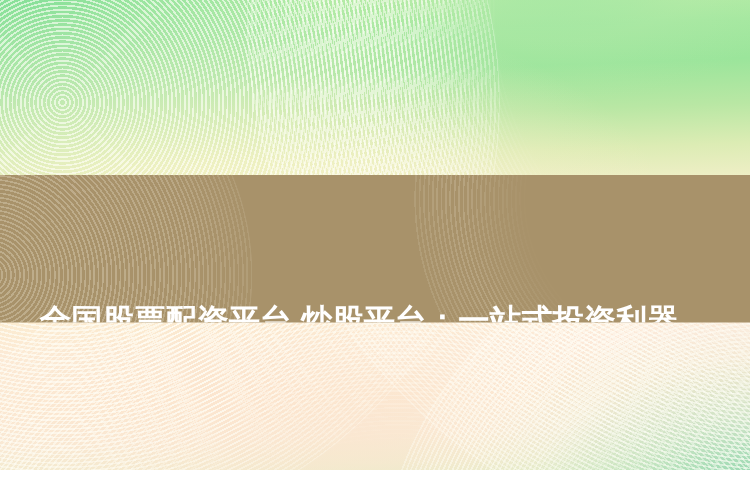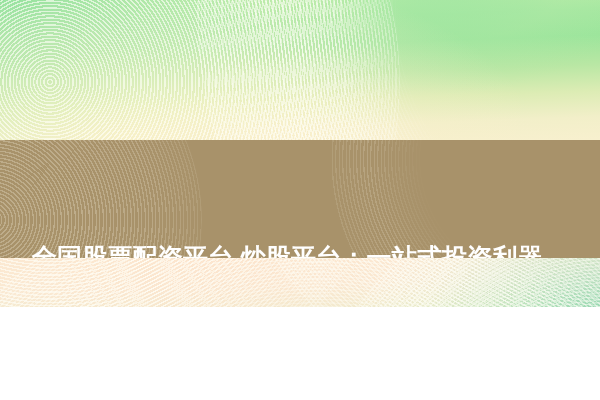--- a/index.html
+++ b/index.html
@@ -14,7 +14,7 @@
   #banner-image {
     position: relative;
     width: 600px;
-    height: 307px;
+    height: 376px;
     overflow: hidden;
     background: #f6f0d8;
   }

